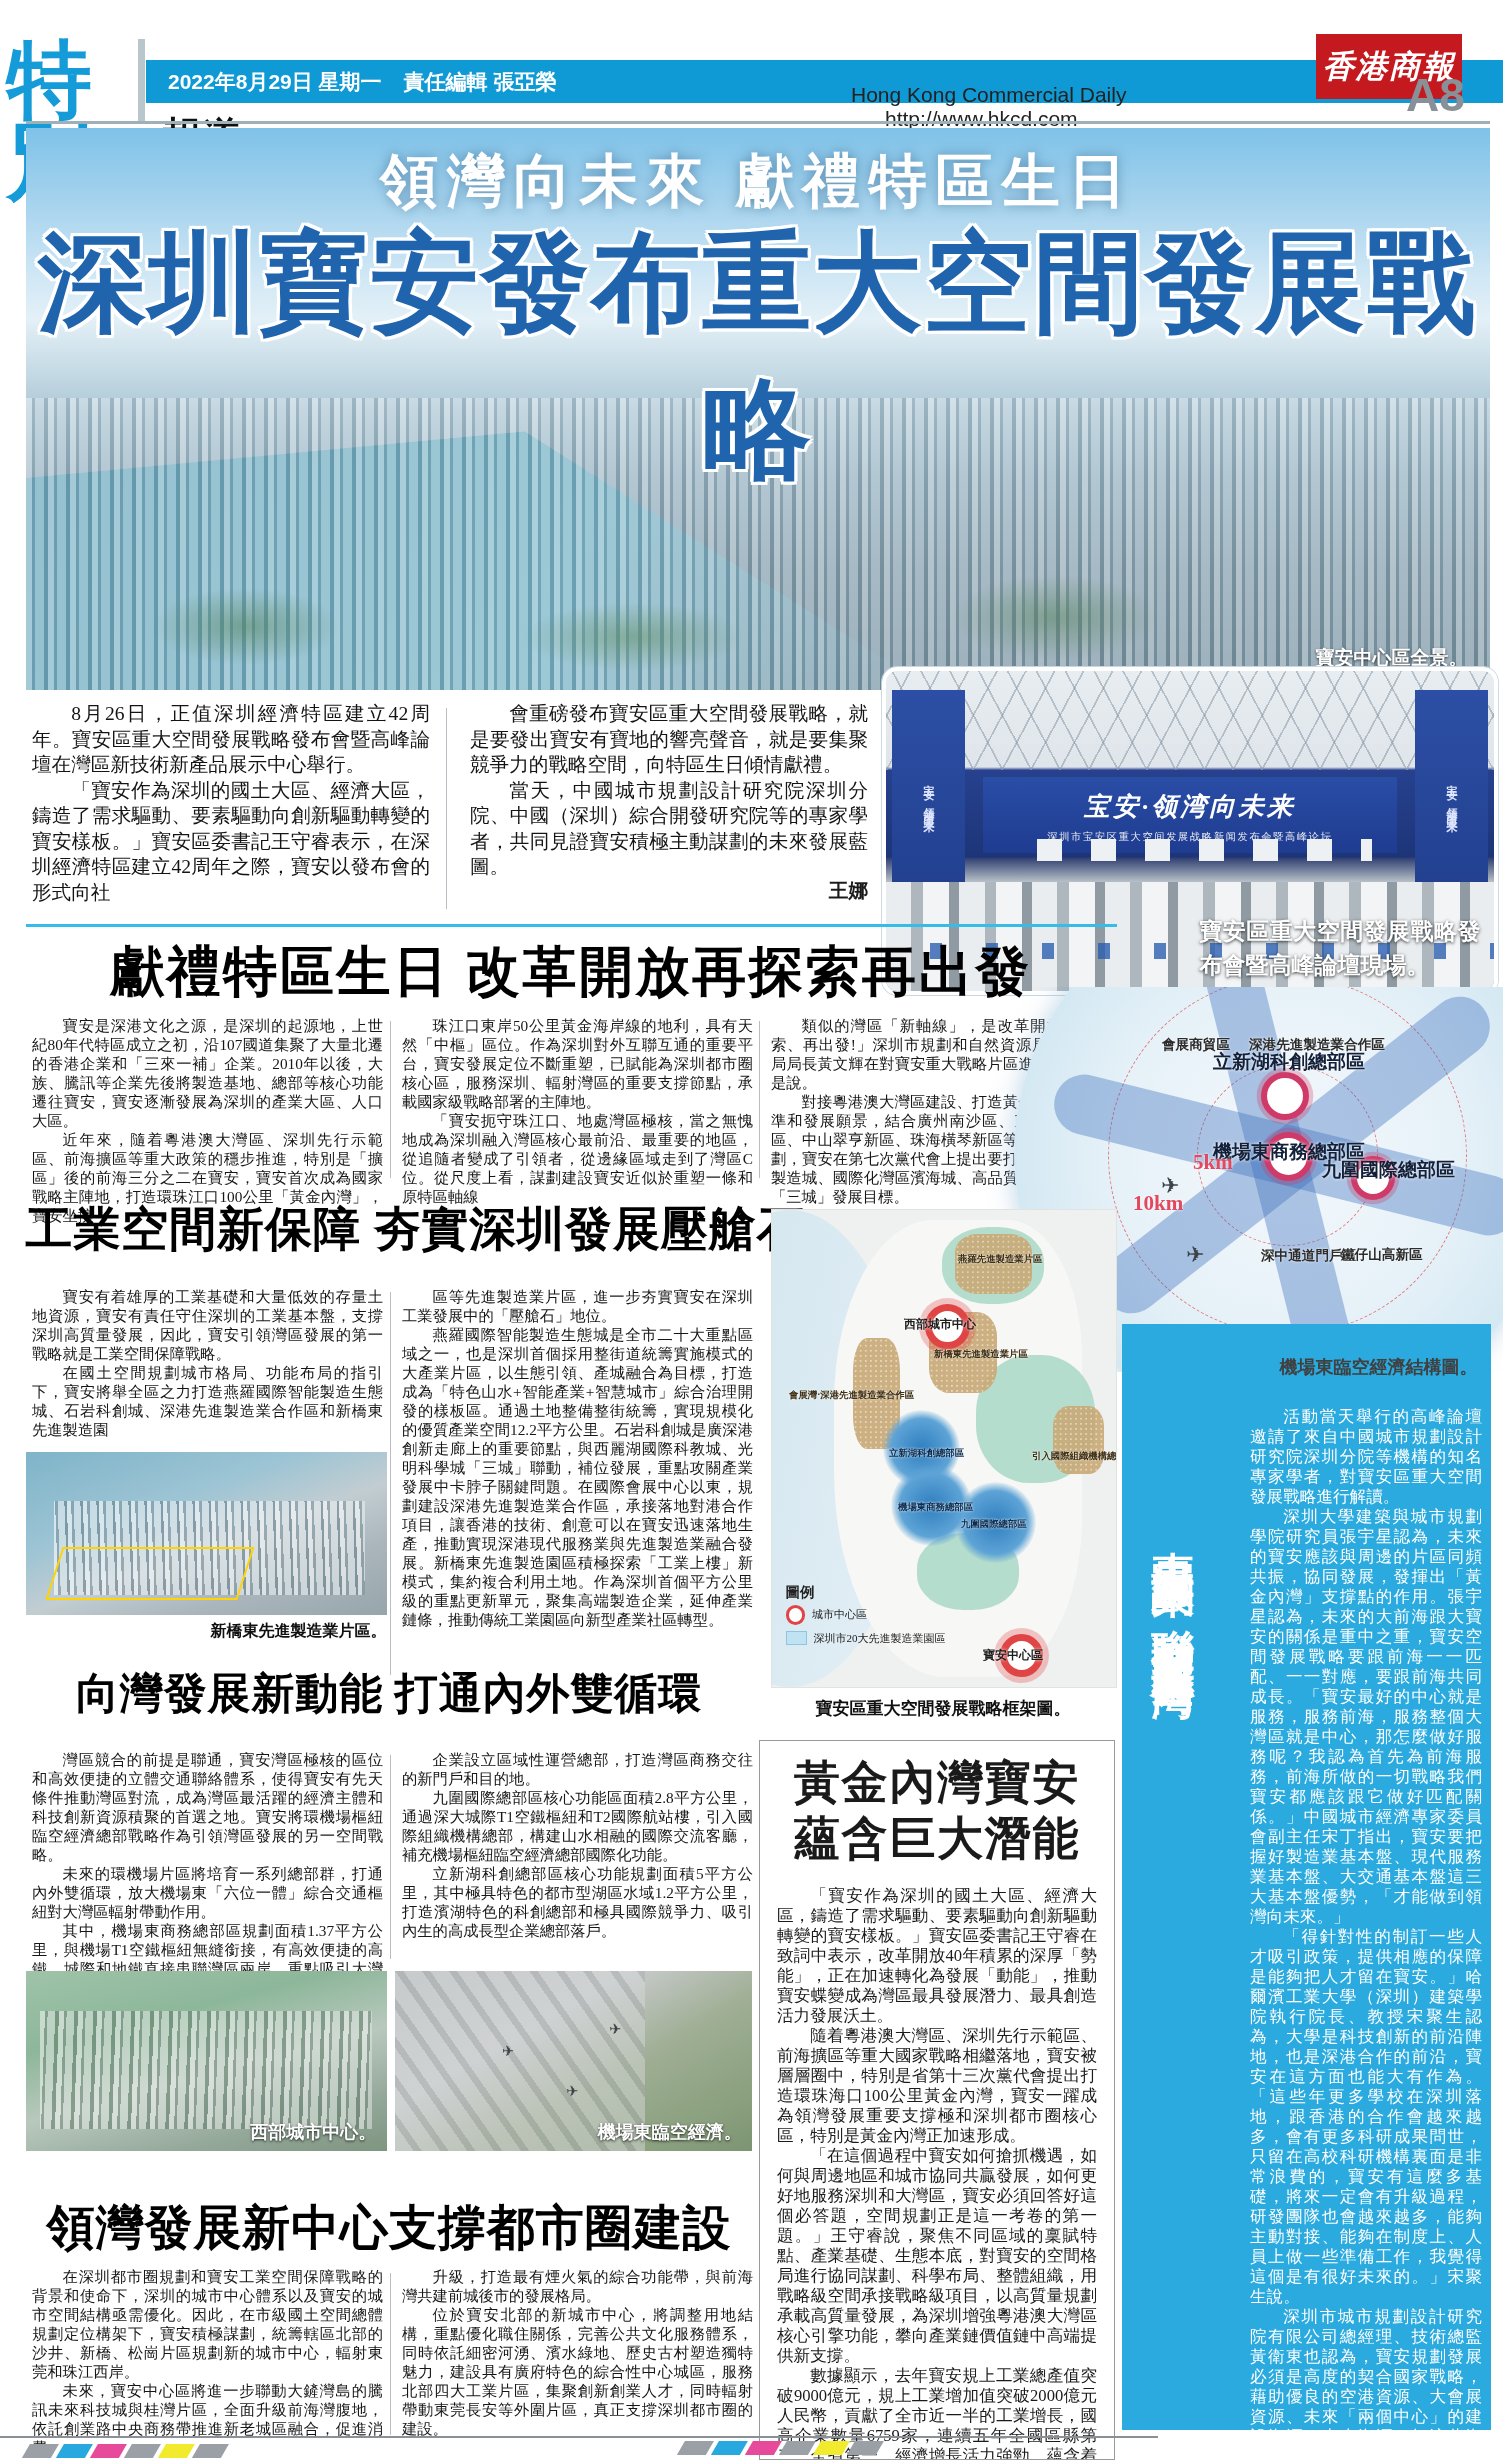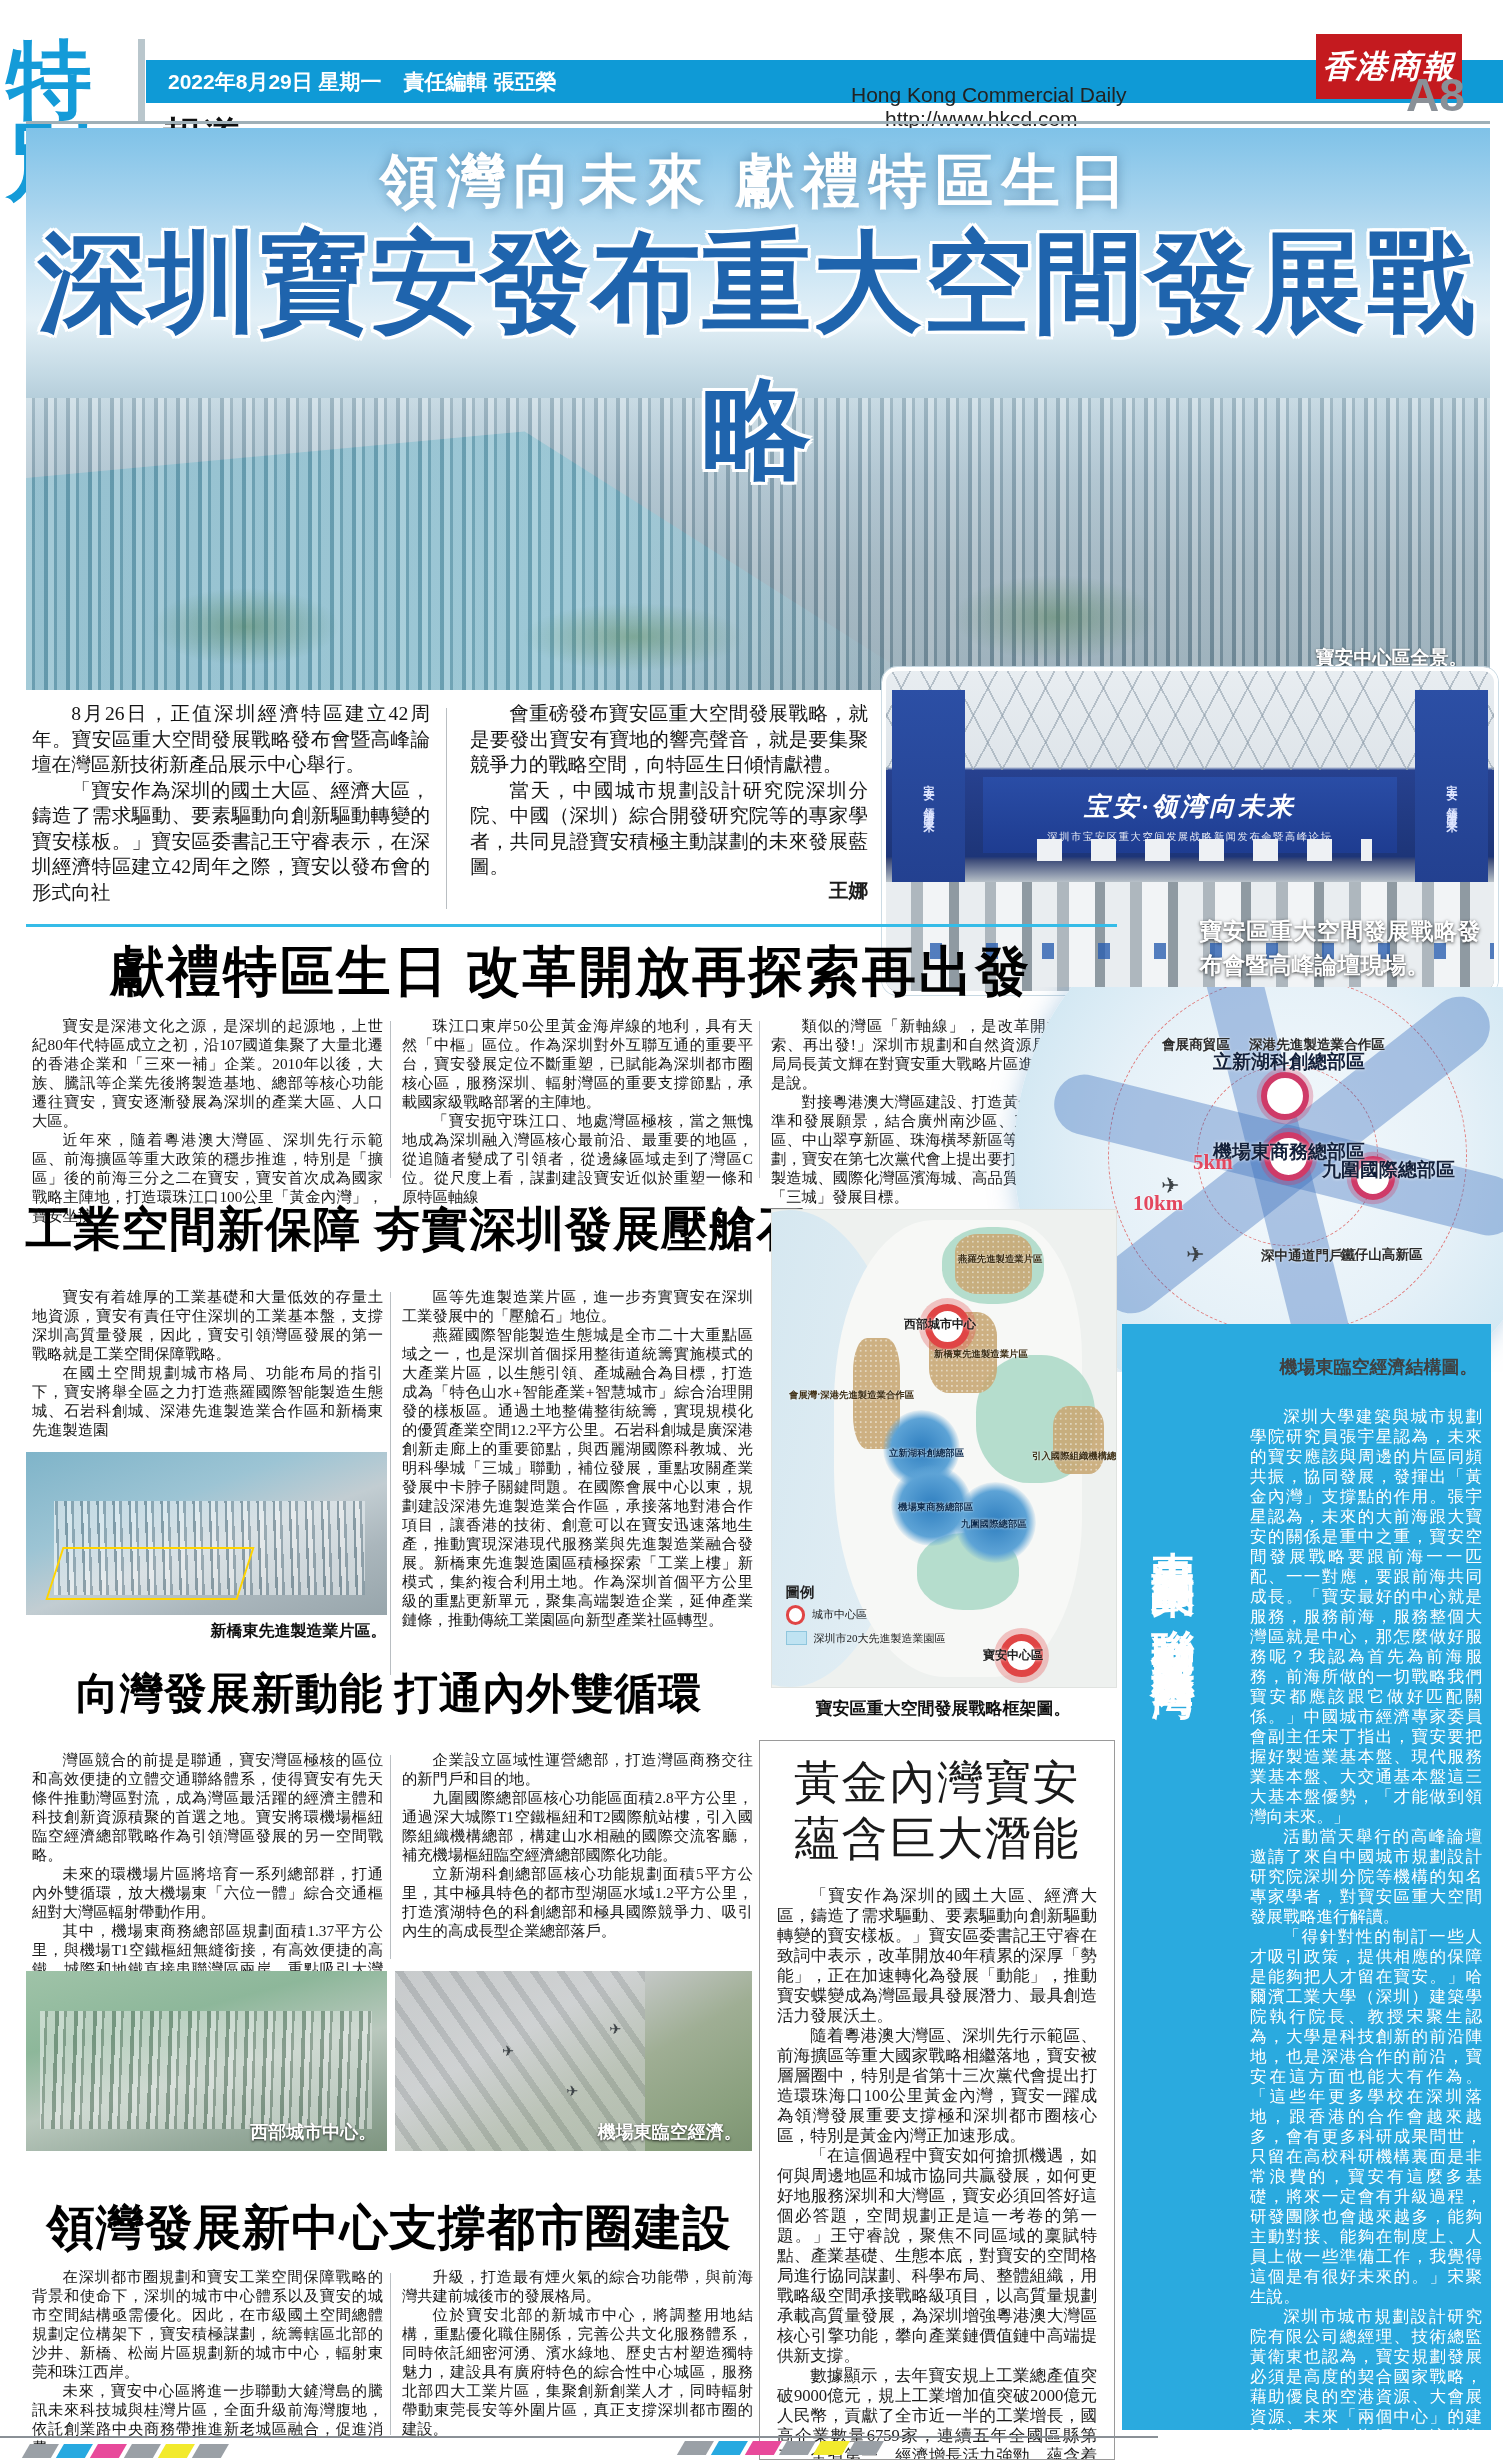--- a/index.html
+++ b/index.html
@@ -320,8 +320,8 @@
       <span>專家出謀劃策</span><span class="gap"></span><span>聯動前海共建黃金內灣</span>
     </div>
     <div class="sb-body">
+        <p>活動當天舉行的高峰論壇邀請了來自中國城市規劃設計研究院深圳分院等機構的知名專家學者，對寶安區重大空間發展戰略進行解讀。</p>
         <p>深圳大學建築與城市規劃學院研究員張宇星認為，未來的寶安應該與周邊的片區同頻共振，協同發展，發揮出「黃金內灣」支撐點的作用。張宇星認為，未來的大前海跟大寶安的關係是重中之重，寶安空間發展戰略要跟前海一一匹配、一一對應，要跟前海共同成長。「寶安最好的中心就是服務，服務前海，服務整個大灣區就是中心，那怎麼做好服務呢？我認為首先為前海服務，前海所做的一切戰略我們寶安都應該跟它做好匹配關係。」中國城市經濟專家委員會副主任宋丁指出，寶安要把握好製造業基本盤、現代服務業基本盤、大交通基本盤這三大基本盤優勢，「才能做到領灣向未來。」</p>
-        <p>活動當天舉行的高峰論壇邀請了來自中國城市規劃設計研究院深圳分院等機構的知名專家學者，對寶安區重大空間發展戰略進行解讀。</p>
         <p>「得針對性的制訂一些人才吸引政策，提供相應的保障是能夠把人才留在寶安。」哈爾濱工業大學（深圳）建築學院執行院長、教授宋聚生認為，大學是科技創新的前沿陣地，也是深港合作的前沿，寶安在這方面也能大有作為。「這些年更多學校在深圳落地，跟香港的合作會越來越多，會有更多科研成果問世，只留在高校科研機構裏面是非常浪費的，寶安有這麼多基礎，將來一定會有升級過程，研發團隊也會越來越多，能夠主動對接、能夠在制度上、人員上做一些準備工作，我覺得這個是有很好未來的。」宋聚生說。</p>
         <p>深圳市城市規劃設計研究院有限公司總經理、技術總監黃衛東也認為，寶安規劃發展必須是高度的契合國家戰略，藉助優良的空港資源、大會展資源、未來「兩個中心」的建設資源、山水資源，把這些資源和前海相互聯動，相互補充、交互，相信寶安會形成一種新型的城市發展局面。</p>
       </div>

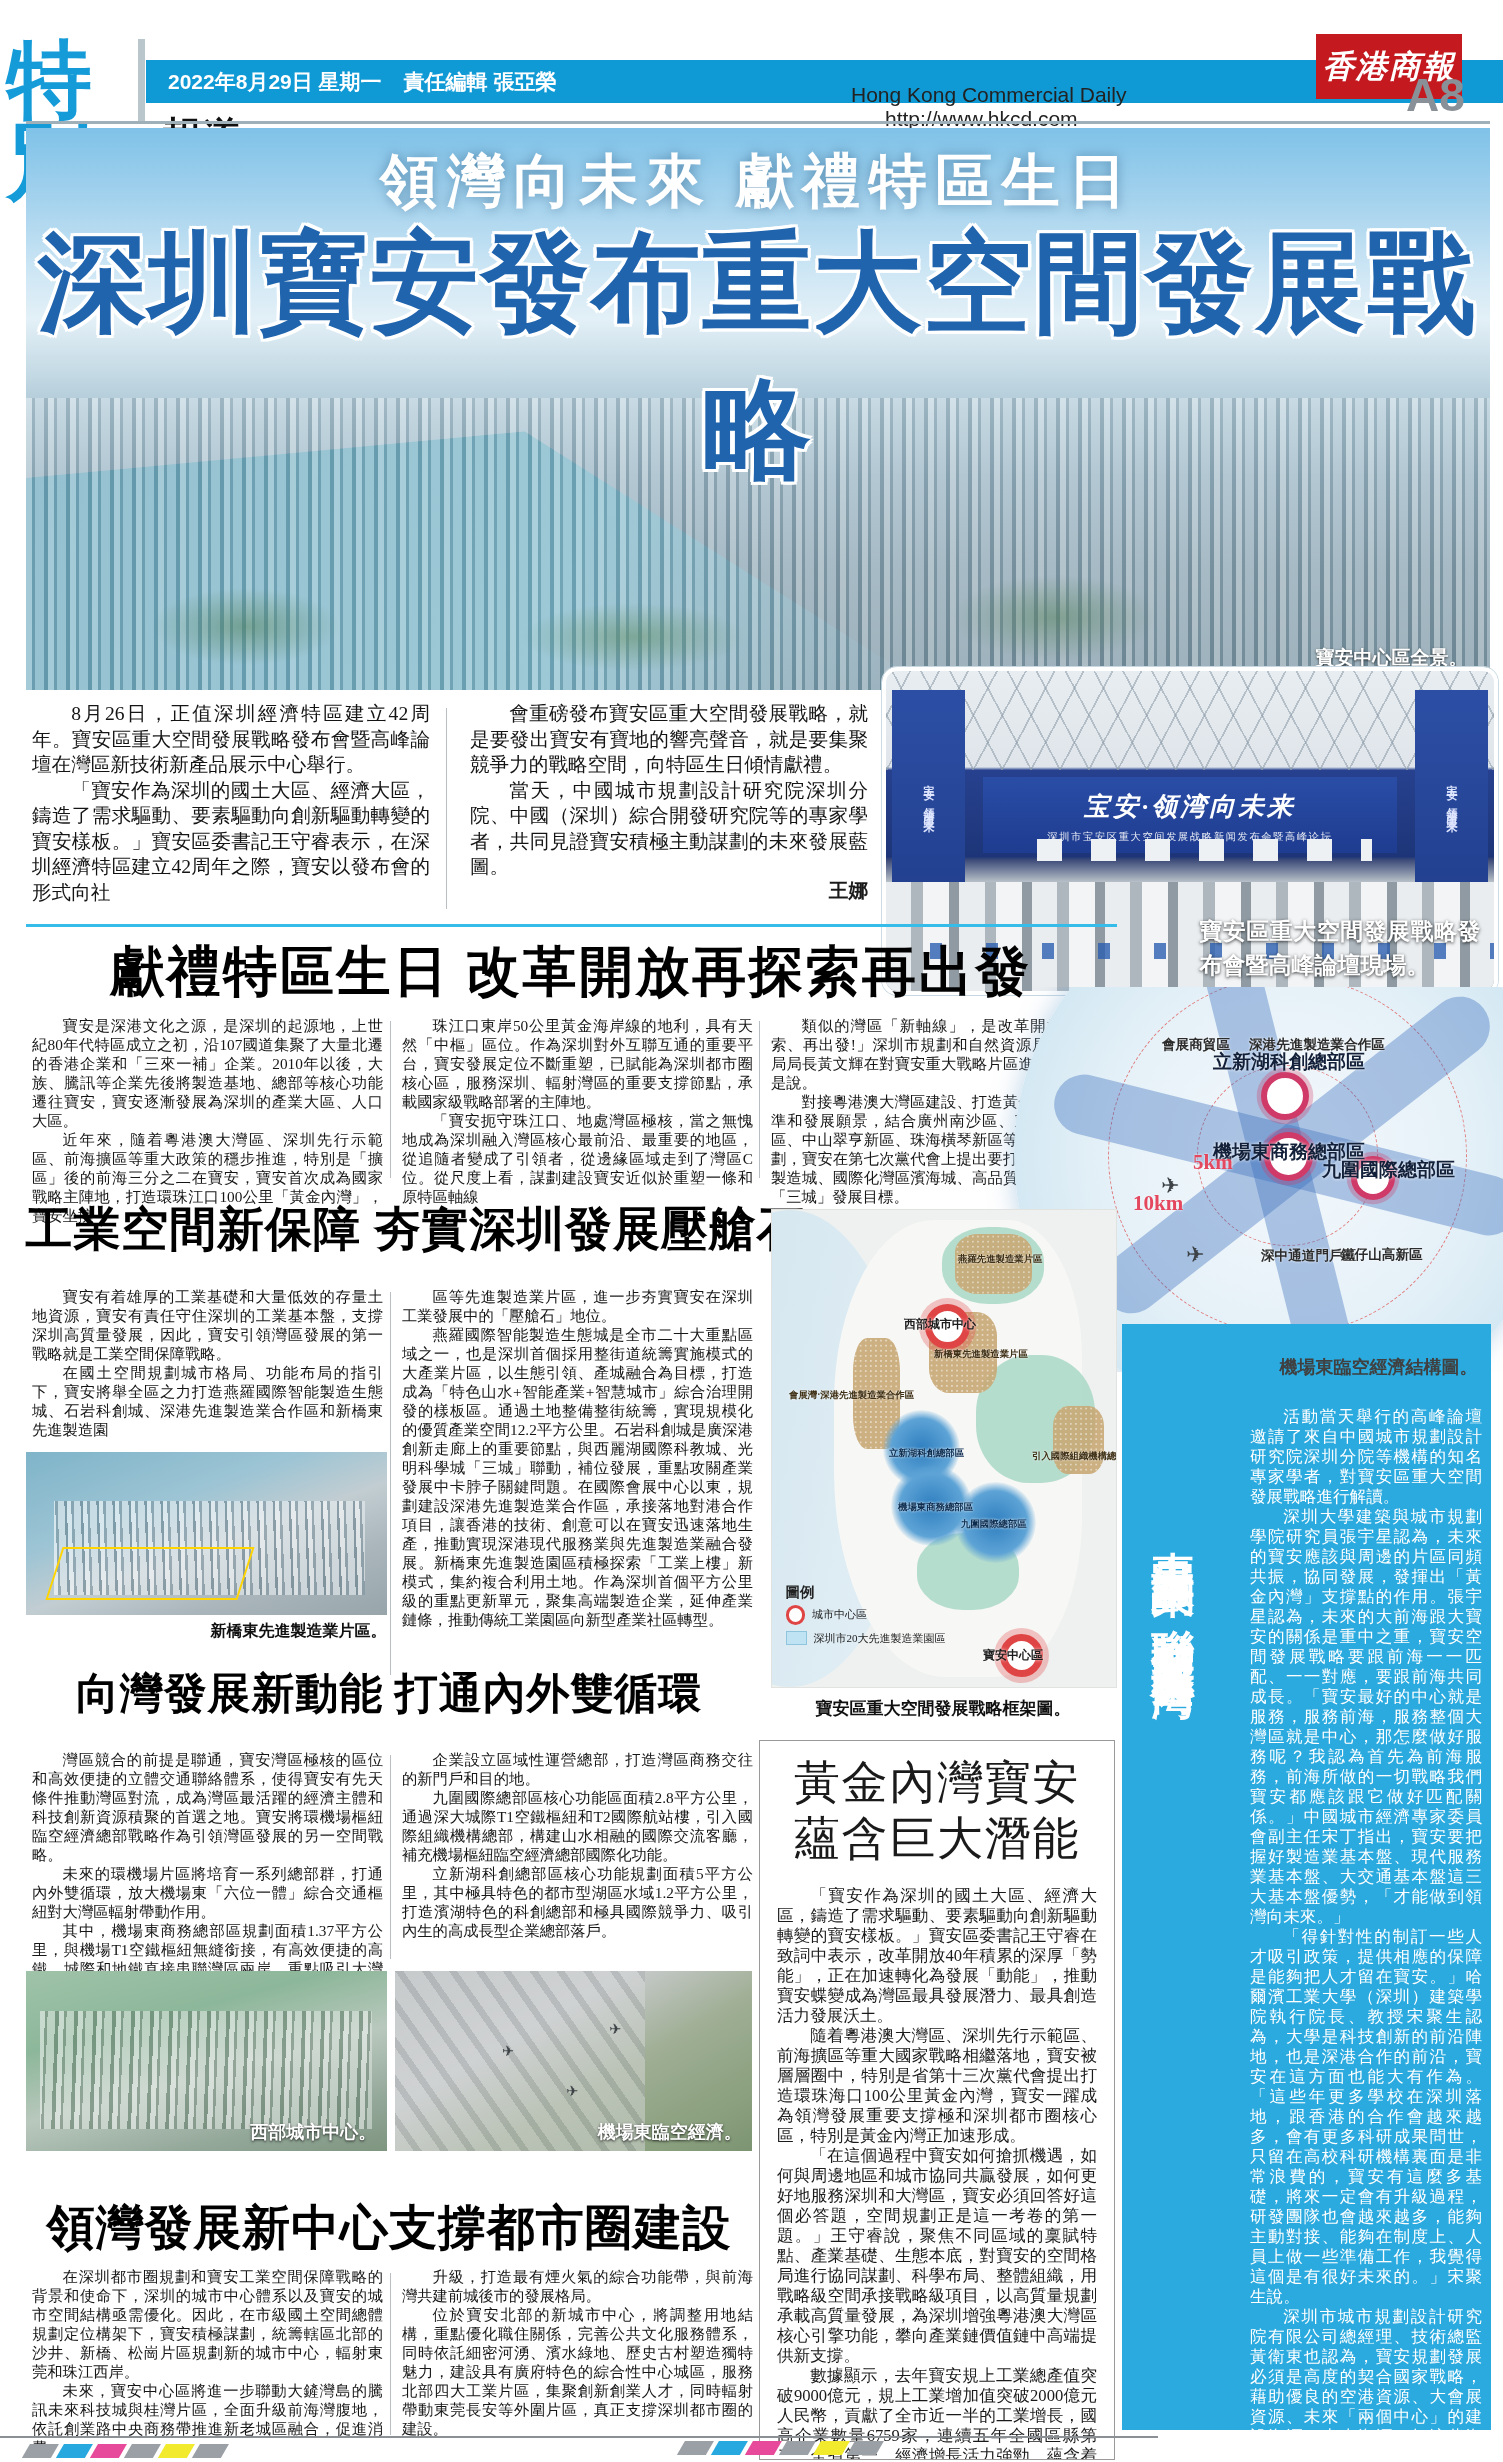--- a/index.html
+++ b/index.html
@@ -82,7 +82,7 @@
   .plane{position:absolute;color:#3c4246;}
   
   .gbox{border:0.9px solid #9a9a9a;background:#fff;padding:13.6px 17px;box-sizing:border-box;overflow:hidden;}
-  .gbox .h{font-weight:normal;font-size:46px;line-height:56px;text-align:center;letter-spacing:1.7px;}
+  .gbox .h{font-weight:bold;font-size:46px;line-height:56px;text-align:center;letter-spacing:1.7px;}
   .gbox .body2 p{margin:0;text-indent:2em;text-align:justify;}
   .gbox .body2{margin-top:19px;font-size:16.6px;line-height:20px;}
   

